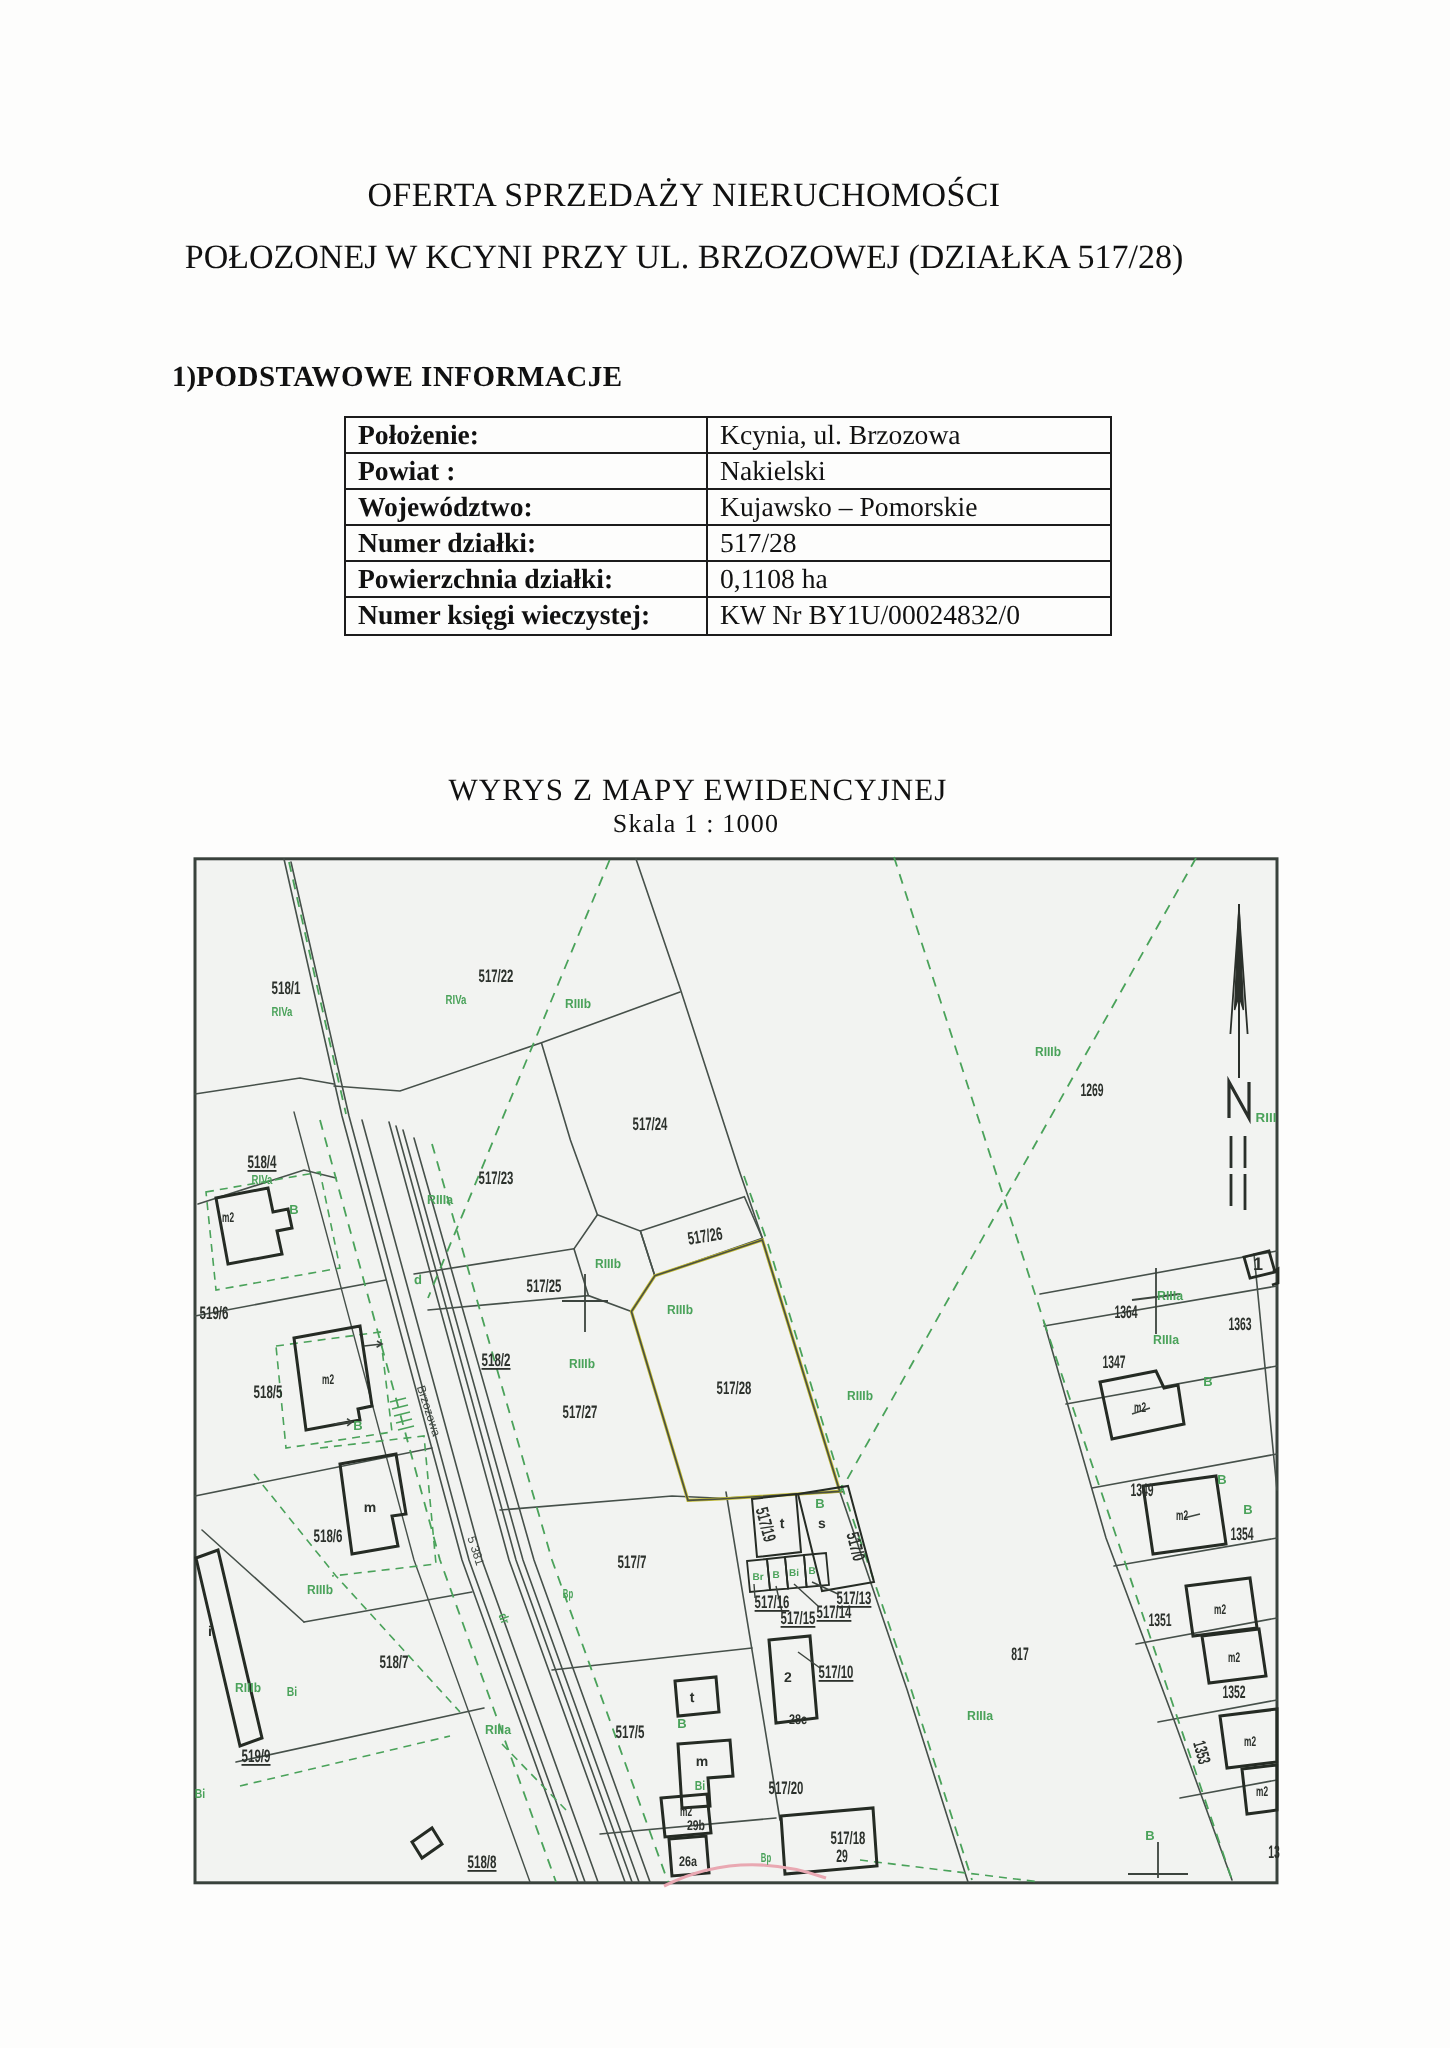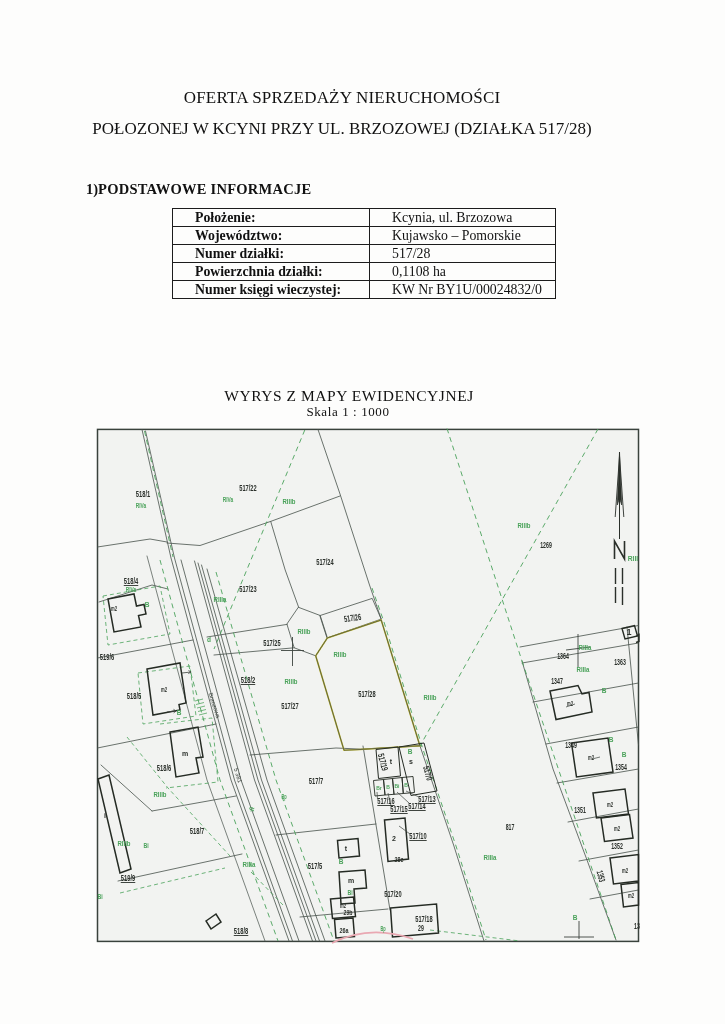--- a/index.html
+++ b/index.html
@@ -13,7 +13,7 @@
   table{position:absolute;left:172px;top:208px;border-collapse:collapse;
         width:384px;table-layout:fixed;}
   td{border:1px solid #1c1c1c;font-size:13.8px;height:17.1px;
-     padding:0 0 0 22px;vertical-align:middle;white-space:nowrap;margin-left:33px;}
+     padding:0 0 0 6px;vertical-align:middle;white-space:nowrap;margin-left:33px;}
   td.l{font-weight:bold;width:174px;}
   #mt1{top:387px;font-size:15.5px;letter-spacing:0.55px;left:7px;}
   #mt2{top:404px;font-size:13px;letter-spacing:0.6px;left:6px;}

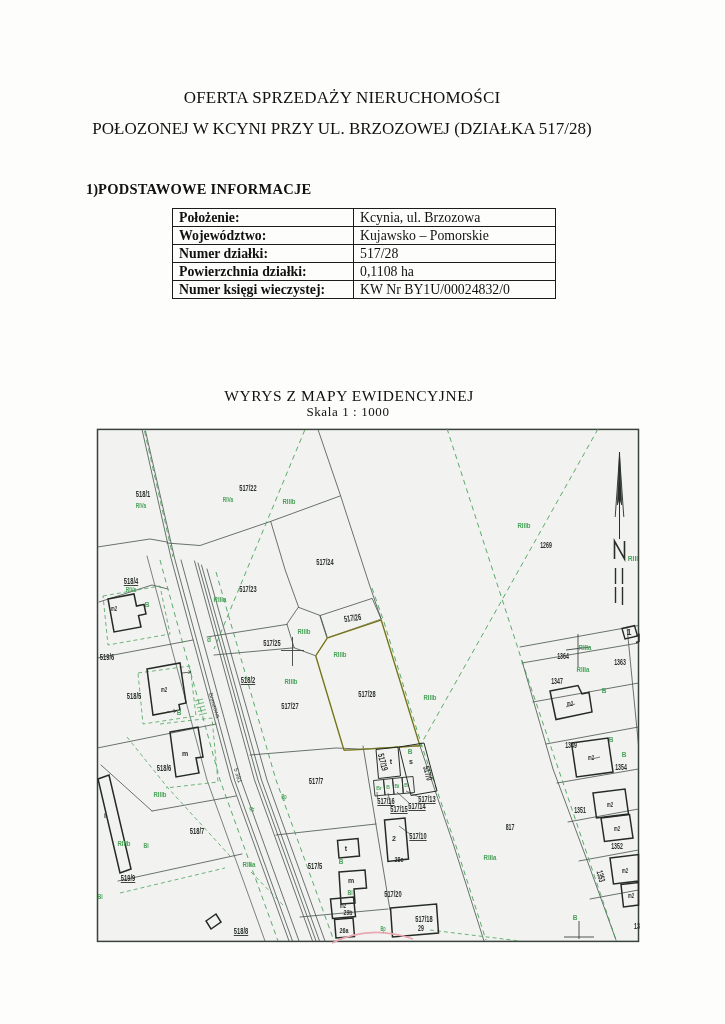--- a/index.html
+++ b/index.html
@@ -28,6 +28,10 @@
       <tr>
         <td class="l">Położenie:</td>
         <td>Kcynia, ul. Brzozowa</td>
+      </tr>
+<tr>
+        <td class="l">Powiat :</td>
+        <td>Nakielski</td>
       </tr>
 <tr>
         <td class="l">Województwo:</td>

